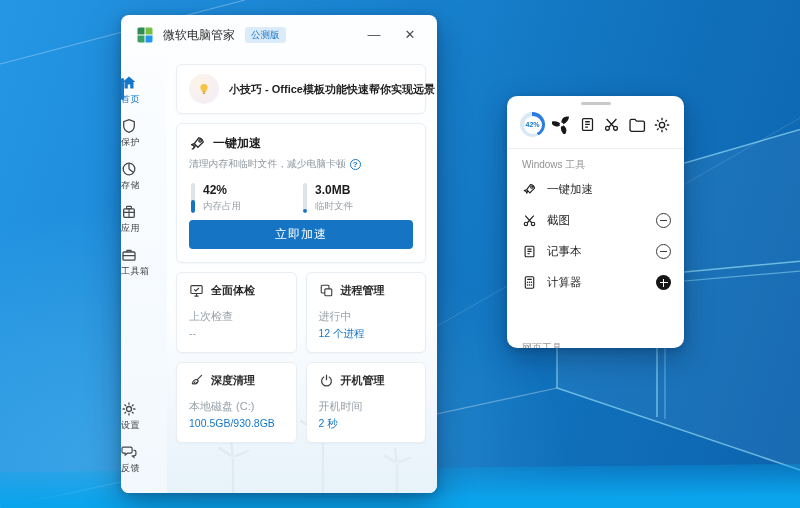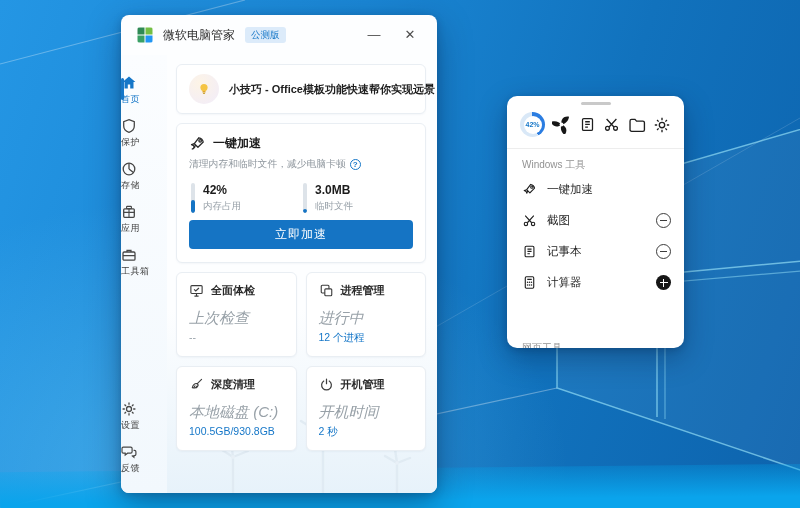--- a/index.html
+++ b/index.html
@@ -71,7 +71,7 @@
   .grid { display:grid; grid-template-columns:1fr 1fr; gap:9px; }
   .gcard { padding:10px 12px 11px; }
   .gcard-head { display:flex; align-items:flex-start; gap:7px; font-size:11px; font-weight:bold; color:#2a2a2a; }
-  .gcard-cap { margin-top:11px; font-size:15px; color:#98a1a8;font-style:italic; }
+  .gcard-cap { margin-top:11px; font-size:11px; color:#98a1a8; }
   .gcard-val { margin-top:3px; font-size:10.5px; color:#1677c8; }
   .gcard-val.muted { color:#9aa3ab; }
 

